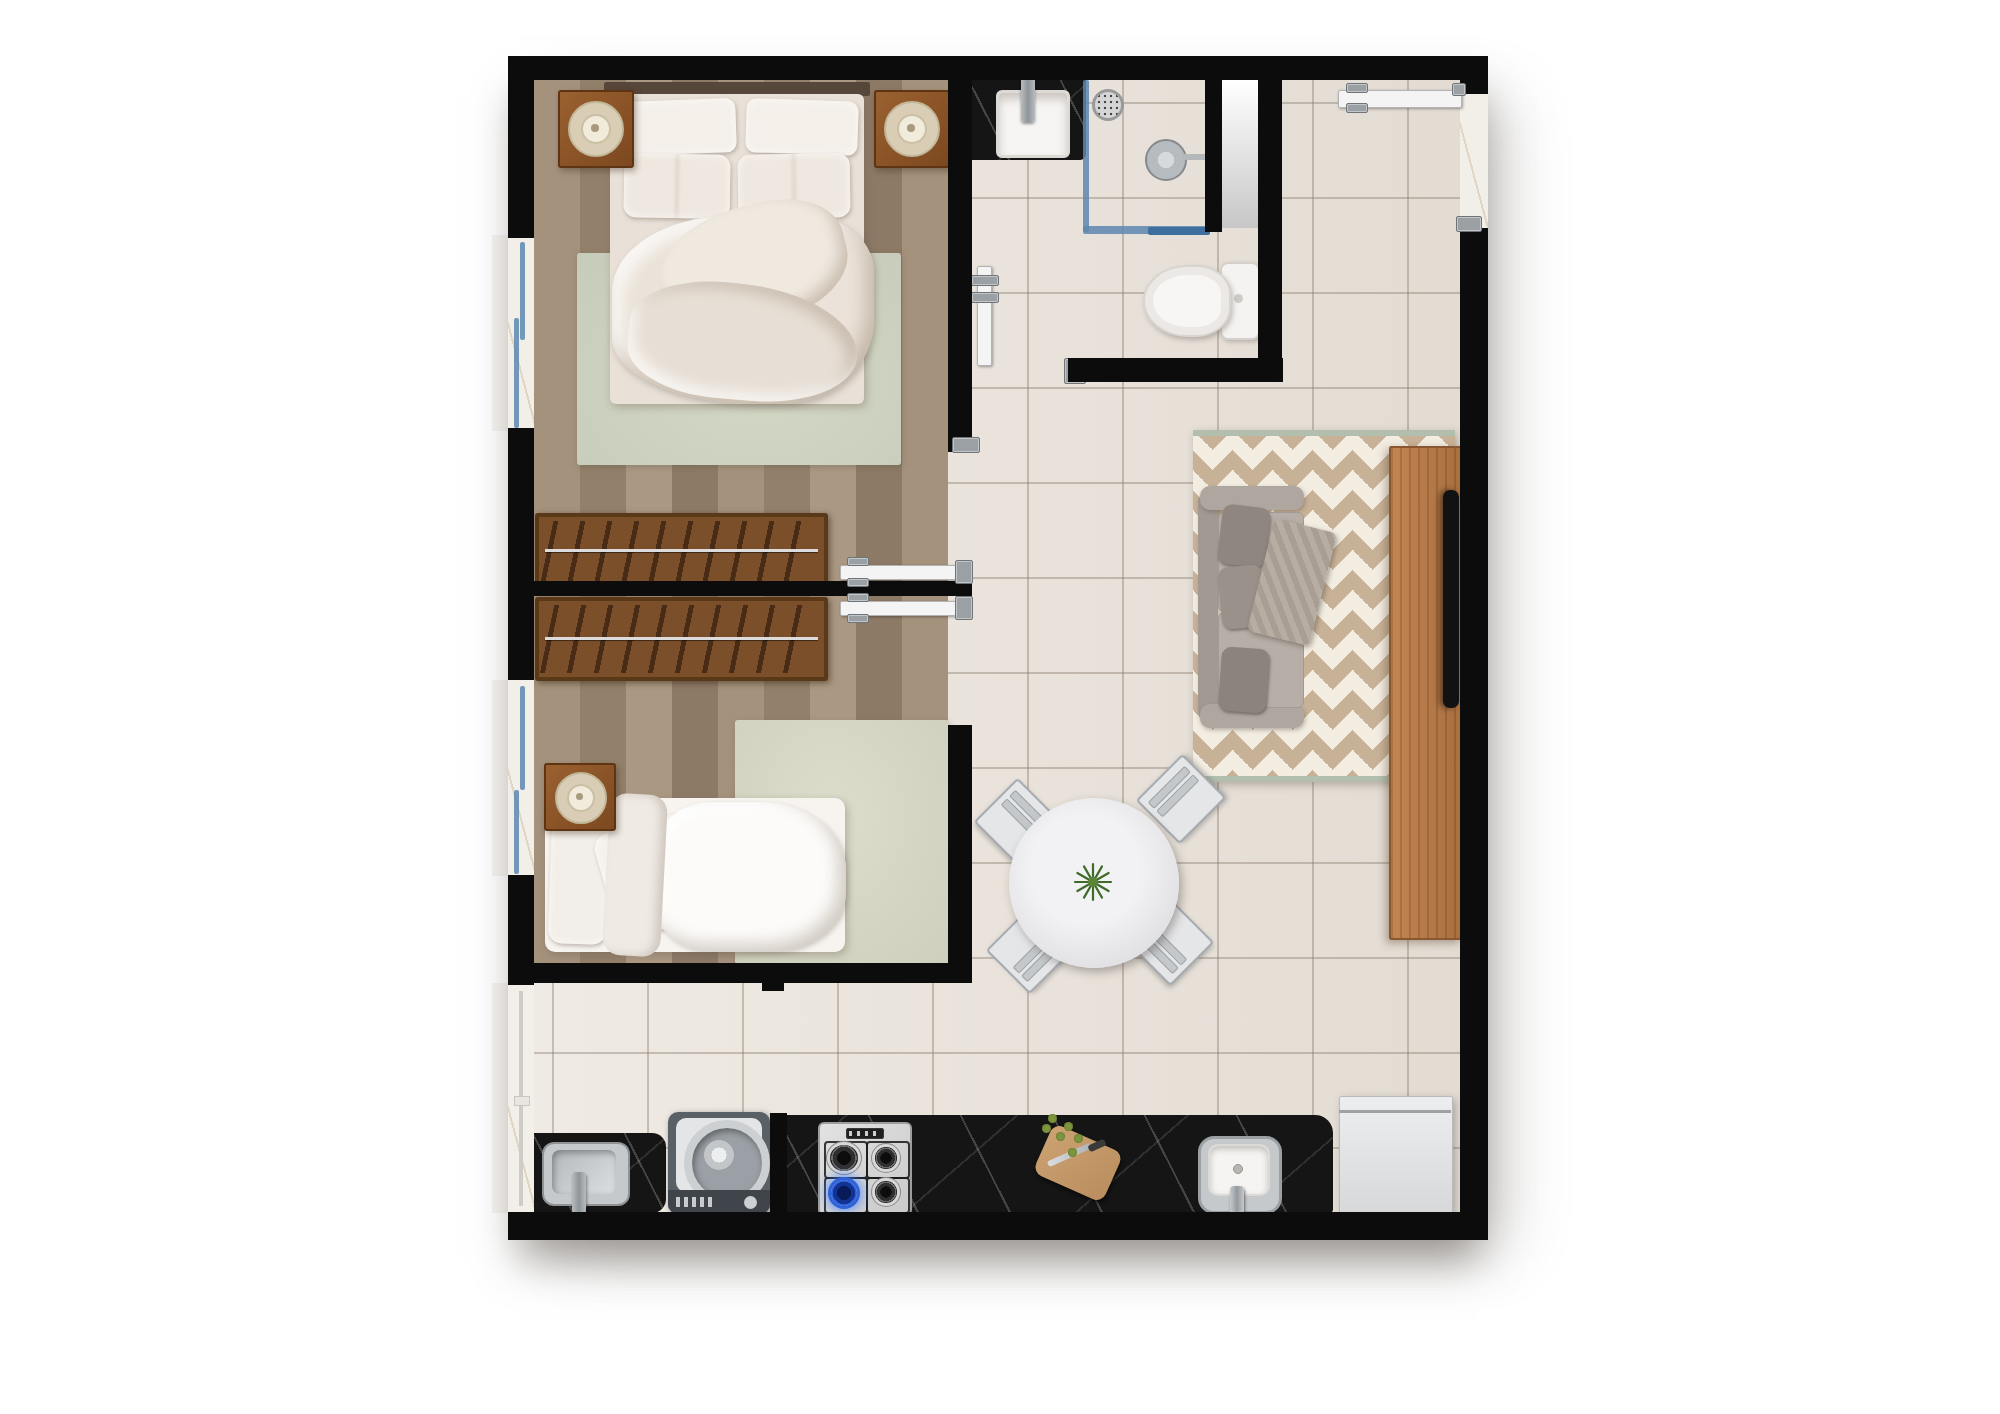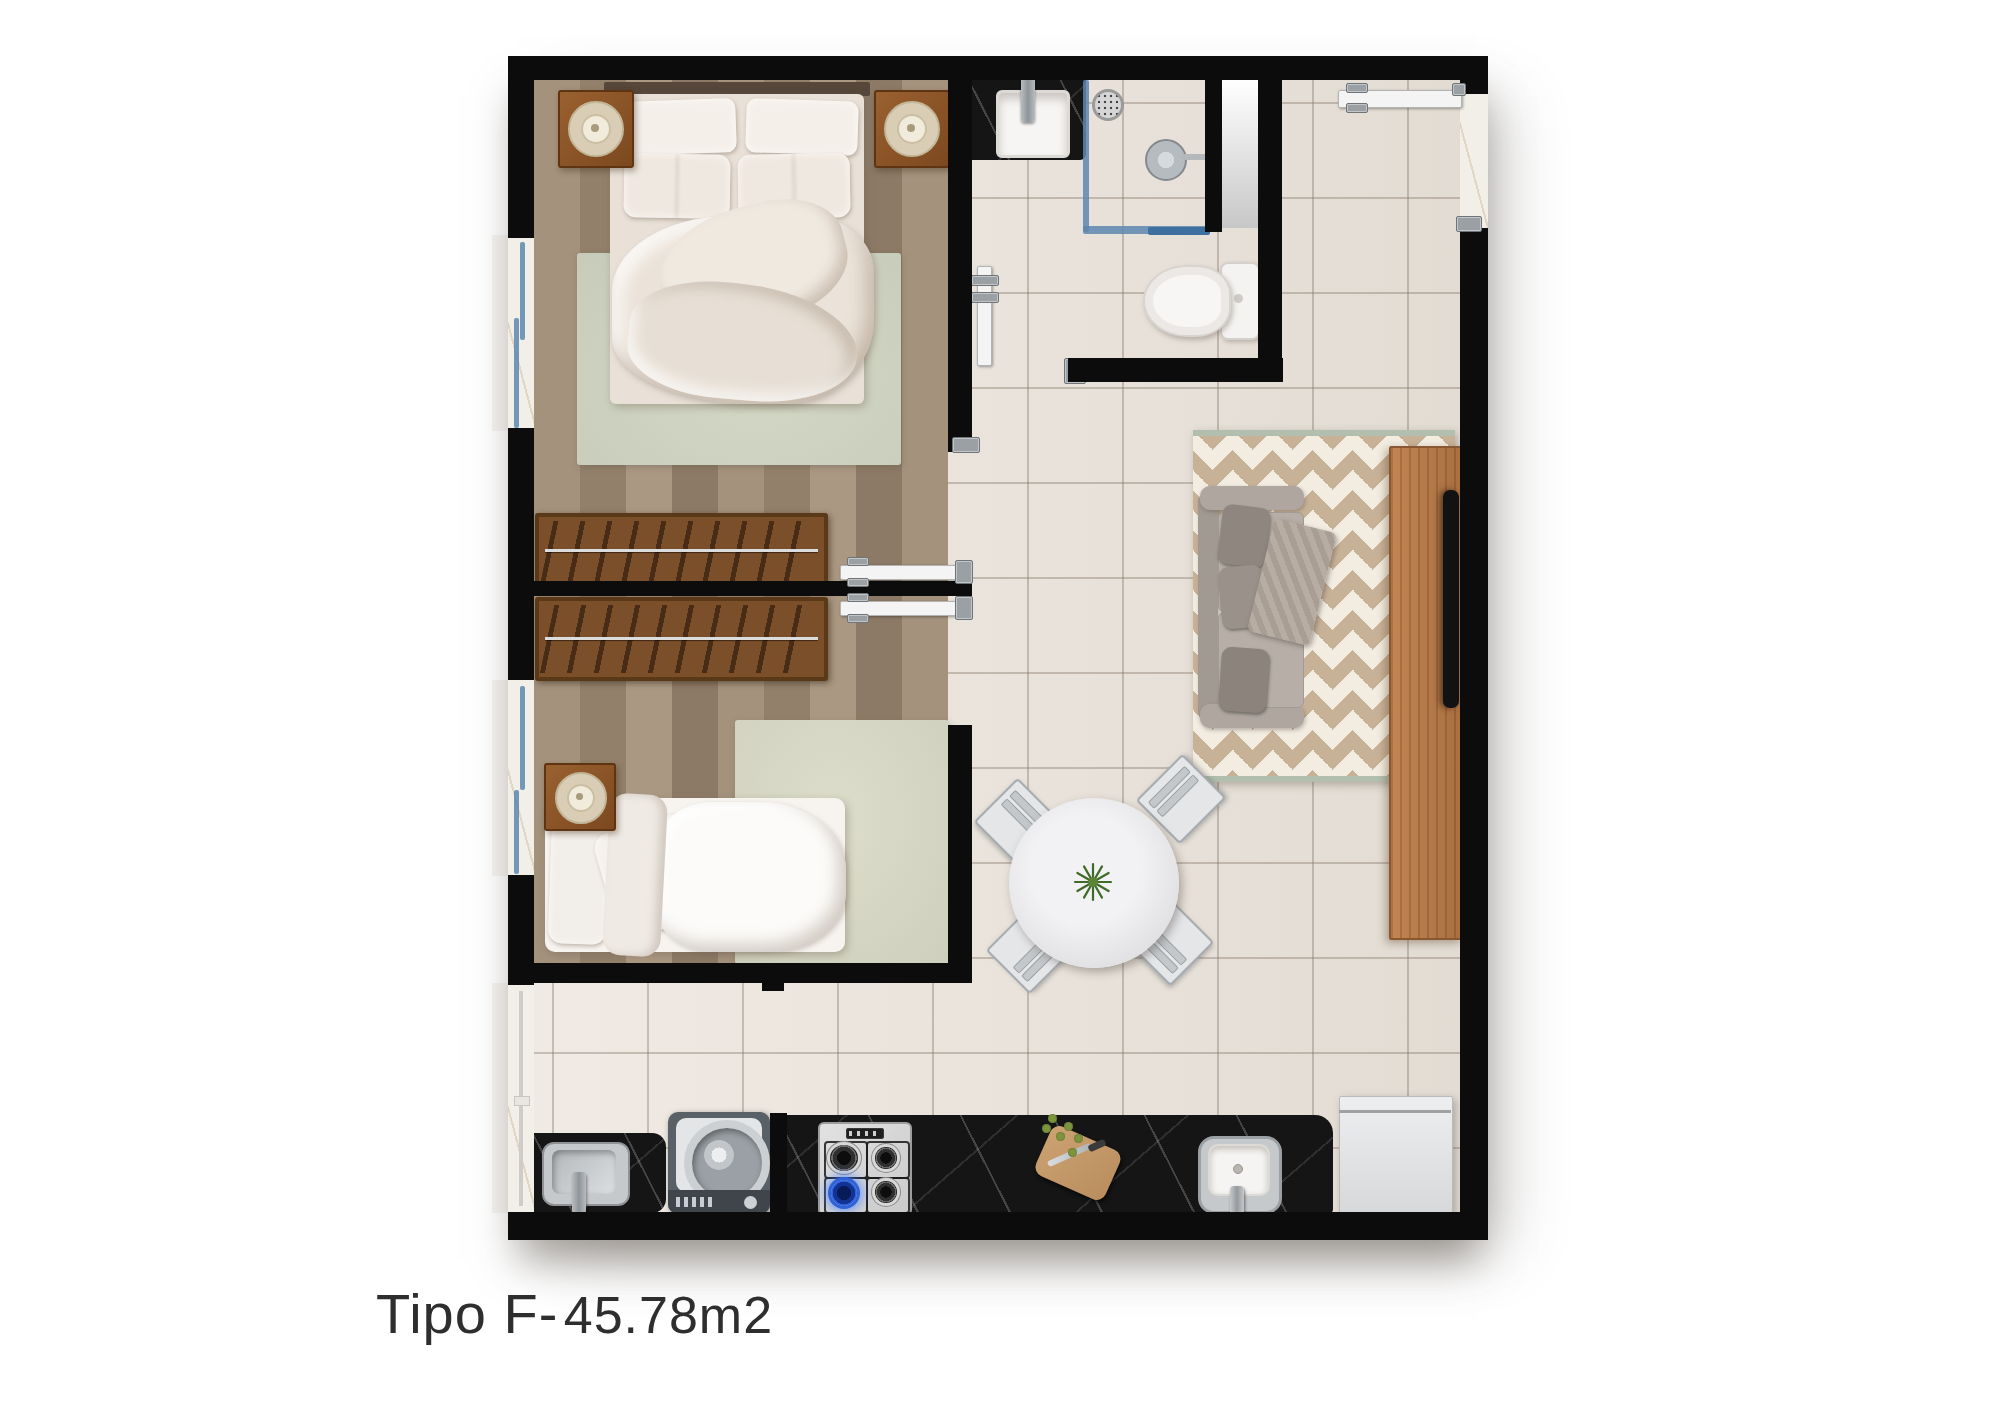--- a/index.html
+++ b/index.html
@@ -304,10 +304,6 @@
     <div class="abs hinge" style="left:444px;top:381px;width:26px;height:14px;"></div>
   </div>
 
-  <div id="label">
-    <span class="t1">Tipo F-</span>
-    <span class="t2">45.78m2</span>
-  </div>
 
 </div>
 

